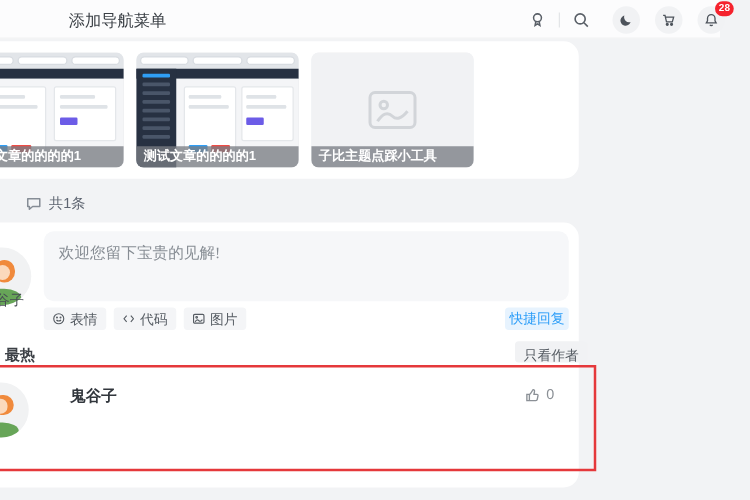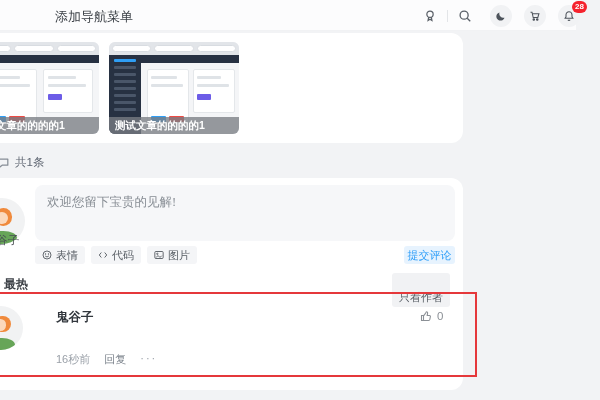--- a/index.html
+++ b/index.html
@@ -172,6 +172,16 @@
       <div class="caption">测试文章的的的的1</div>
     </div>
 
+    <div class="post-card" style="left:289px">
+      <div class="thumb-ph">
+        <svg viewBox="0 0 40 32" fill="none" stroke="currentColor" stroke-width="2.4">
+          <rect x="2" y="2" width="36" height="28" rx="4"></rect>
+            <circle cx="13" cy="12" r="3"></circle>
+            <path d="M8 25c4-6 8-8 12-4 3 3 7 2 12-4"></path>
+        </svg>
+      </div>
+      <div class="caption">子比主题点踩小工具</div>
+    </div>
 
   </div>
 

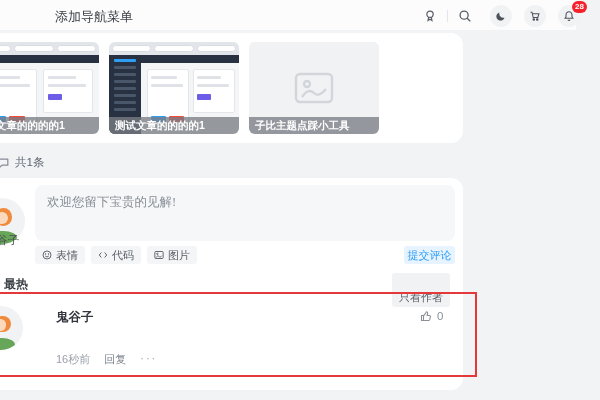--- a/index.html
+++ b/index.html
@@ -43,7 +43,7 @@
   .thumb-ph svg { width:40px; height:32px; }
 
   
-  .count-row { position:absolute; left:0; top:155px; display:flex; align-items:center; color:#5f6672; }
+  .count-row { position:absolute; left:0; top:155px; display:flex; align-items:center; color:#5f6672;padding-left:24px; }
   .count-row svg { width:14px; height:14px; margin-left:-4px; color:#868d96; }
   .count-label { font-size:11.5px; margin-left:5px; }
 

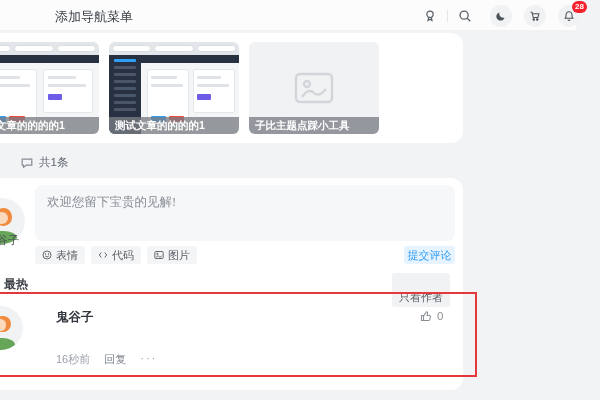--- a/index.html
+++ b/index.html
@@ -228,7 +228,7 @@
       <span>图片</span>
     </button>
   </div>
-  <button class="submit-btn">提交评论</button>
+  <button class="submit-btn">快捷回复</button>
 
   <div class="sort-label">最热</div>
   <button class="author-only-btn">只看作者</button>

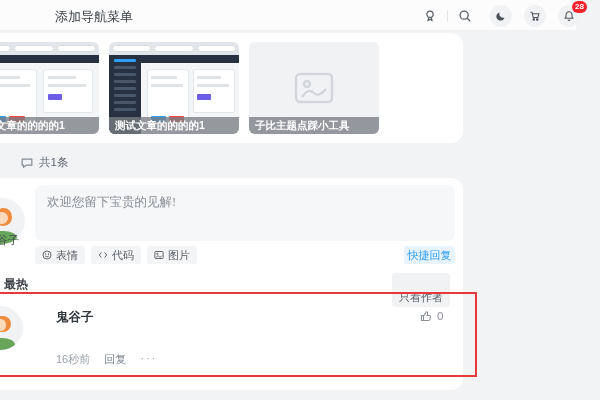--- a/index.html
+++ b/index.html
@@ -63,7 +63,7 @@
 
   
   .sort-label { position:absolute; left:4px; top:276px; font-size:12px; font-weight:700; color:#3c4046; cursor:pointer; }
-  .author-only-btn { position:absolute; left:392px; top:273px; height:17px; background:#f1f2f4; color:#565c63; border:none; border-radius:3px; font-size:11px; font-family:inherit; padding:17px 7px; cursor:pointer; }
+  .author-only-btn { position:absolute; left:412px; top:273px; height:17px; background:#f1f2f4; color:#565c63; border:none; border-radius:3px; font-size:11px; font-family:inherit; padding:4px 7px; cursor:pointer; }
 
   
   .red-box { position:absolute; left:-20px; top:292px; width:497px; height:85px; border:2px solid #e5383b; background:transparent; z-index:5; pointer-events:none; }

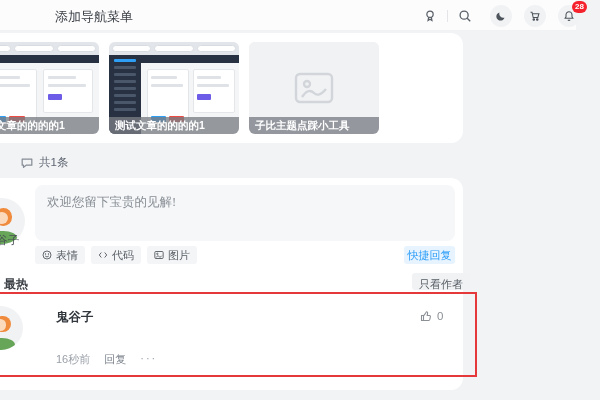--- a/index.html
+++ b/index.html
@@ -247,11 +247,6 @@
     </svg>
     <span>0</span>
   </div>
-  <div class="cmt-meta">
-    <span>16秒前</span>
-    <span class="reply">回复</span>
-    <span class="more">···</span>
-  </div>
 
 </div>
 

